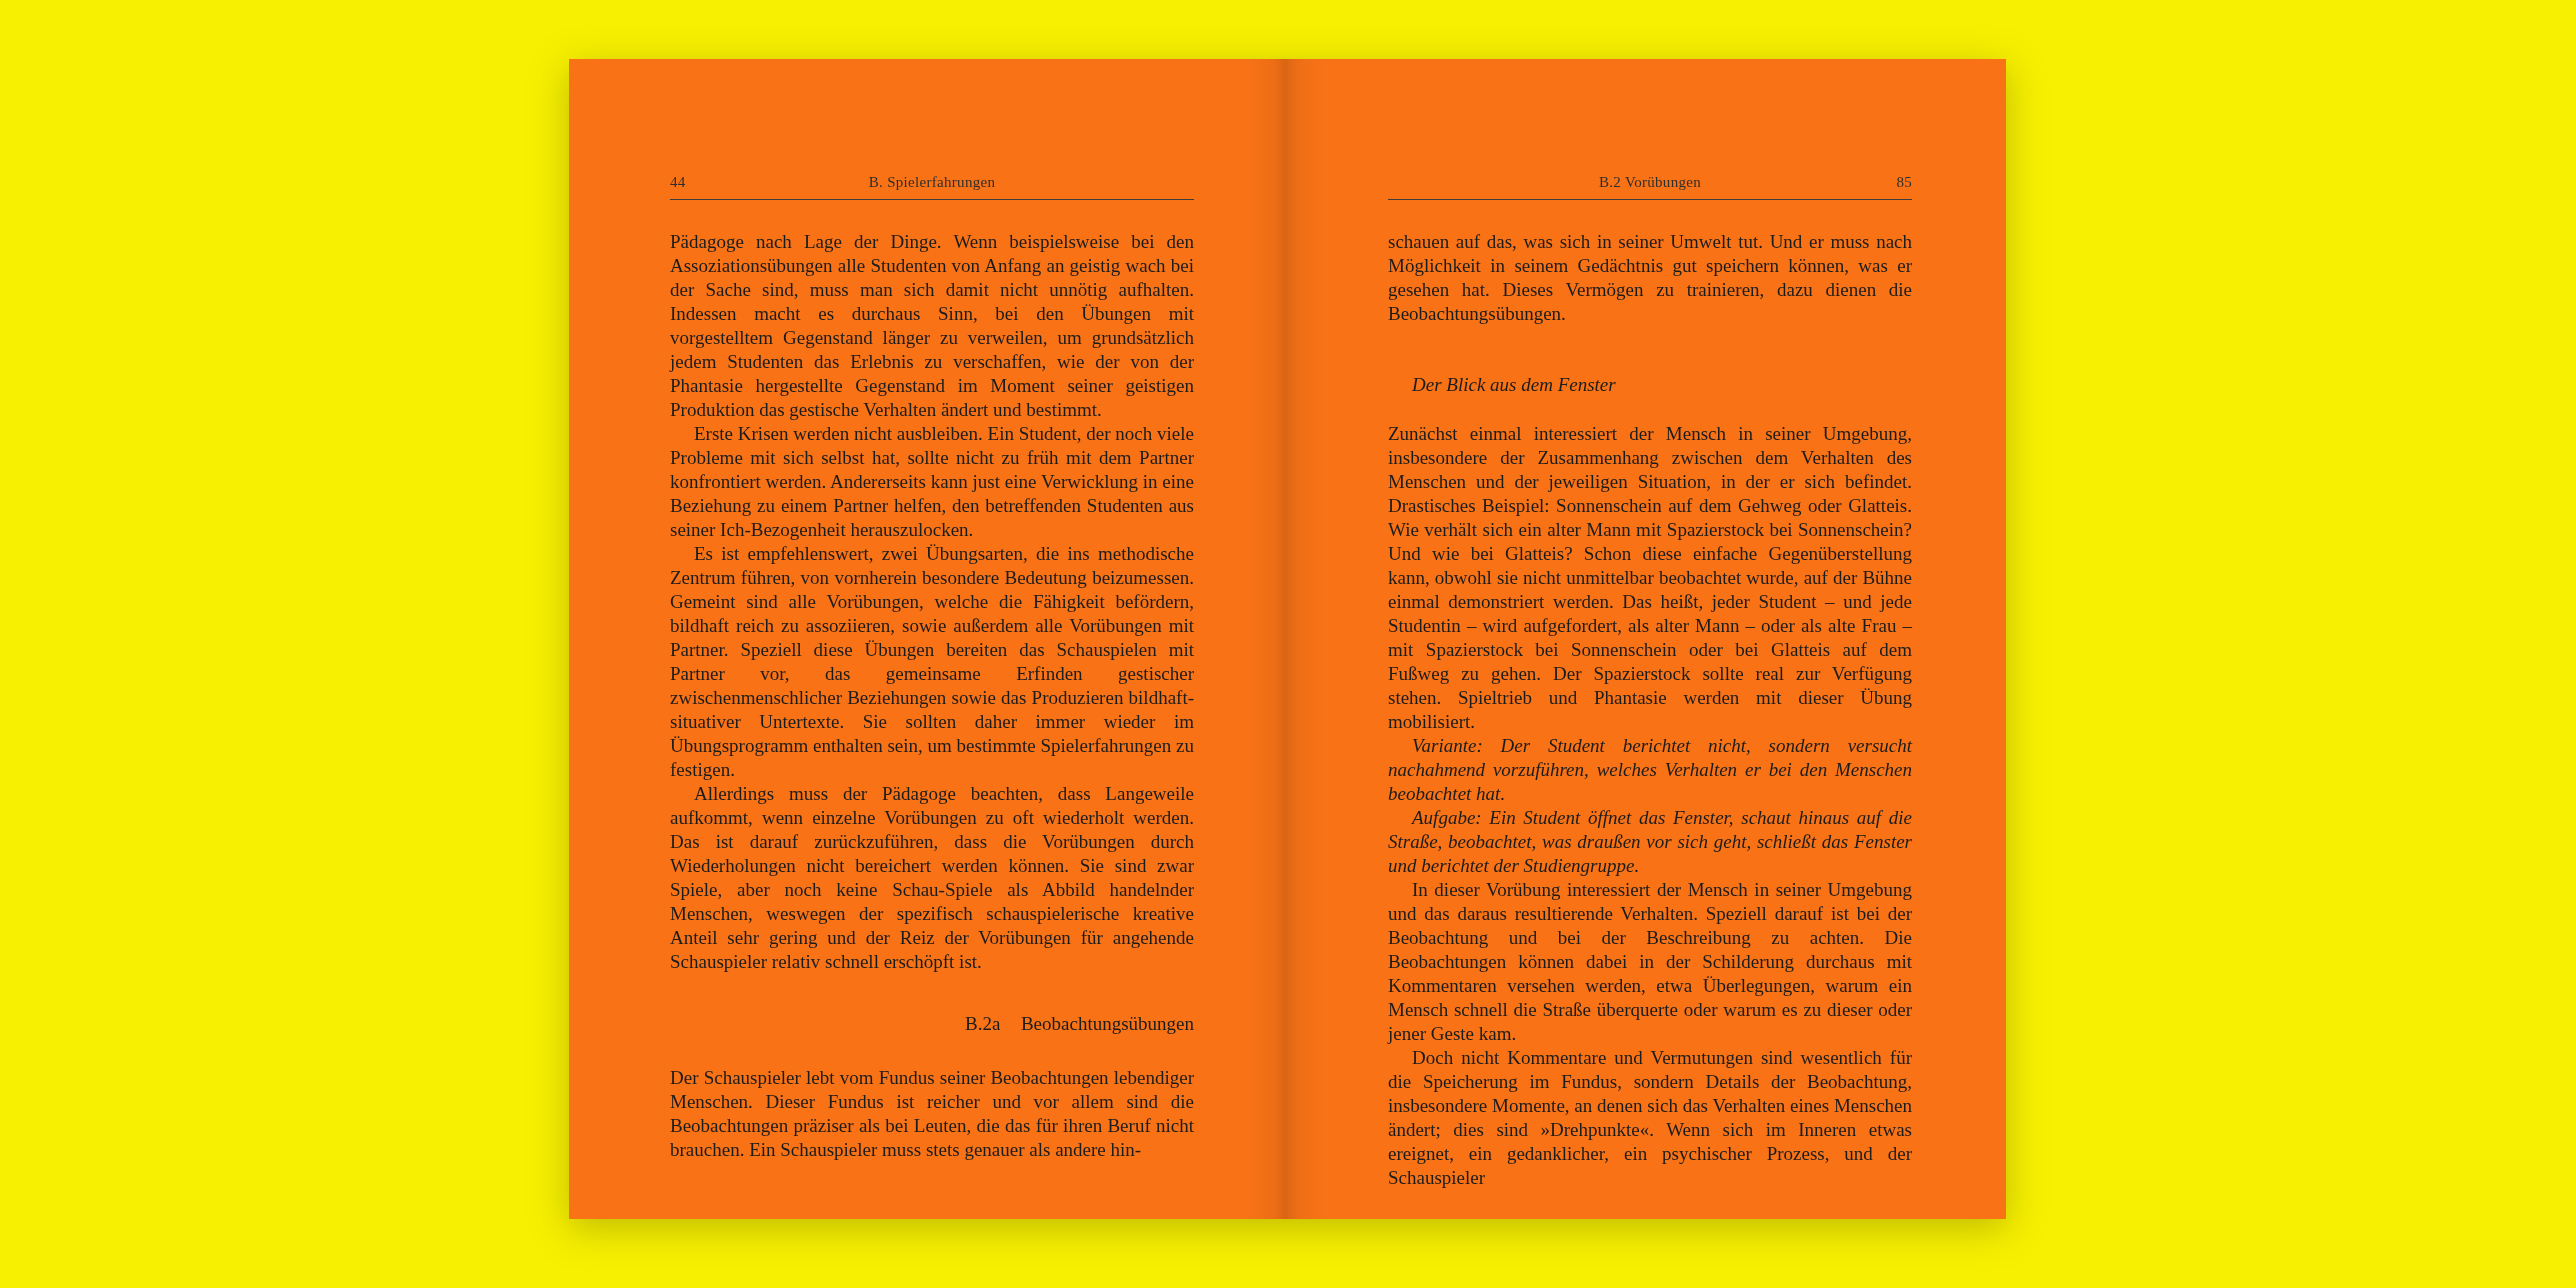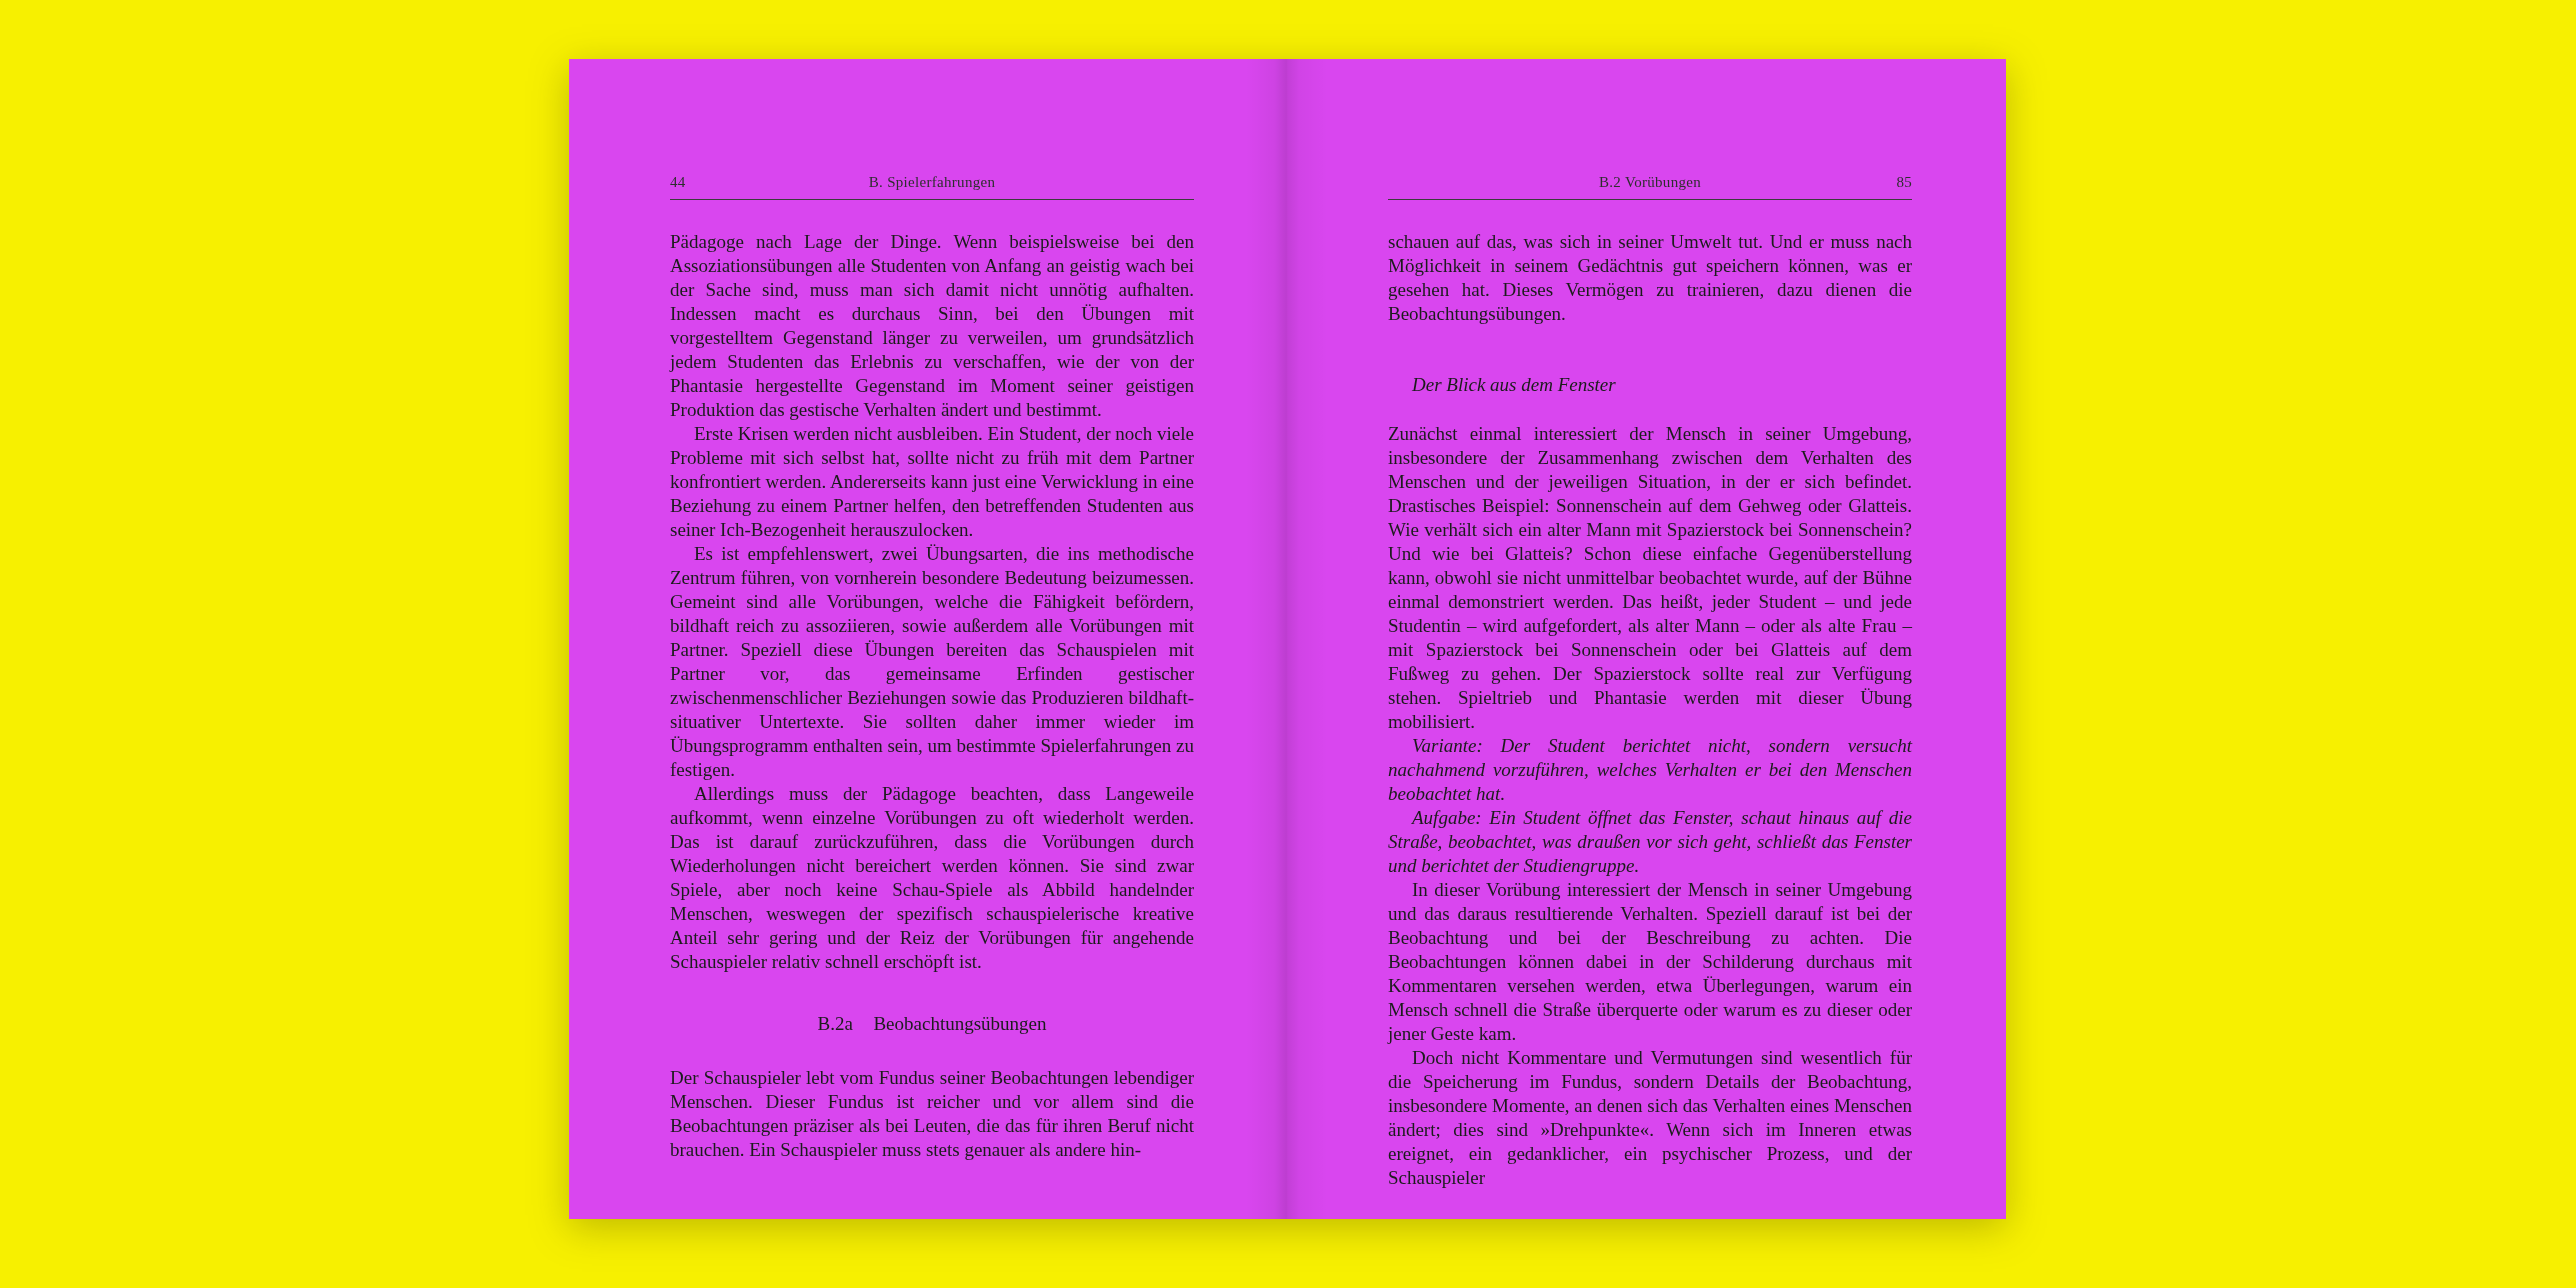--- a/index.html
+++ b/index.html
@@ -25,7 +25,7 @@
     top: 59px;
     width: 1437px;
     height: 1160px;
-    background: #d946ef;
+    background: #f97316;
     box-shadow: 0 9.3px 36px rgba(90, 85, 0, 0.35);
   }
   .page {

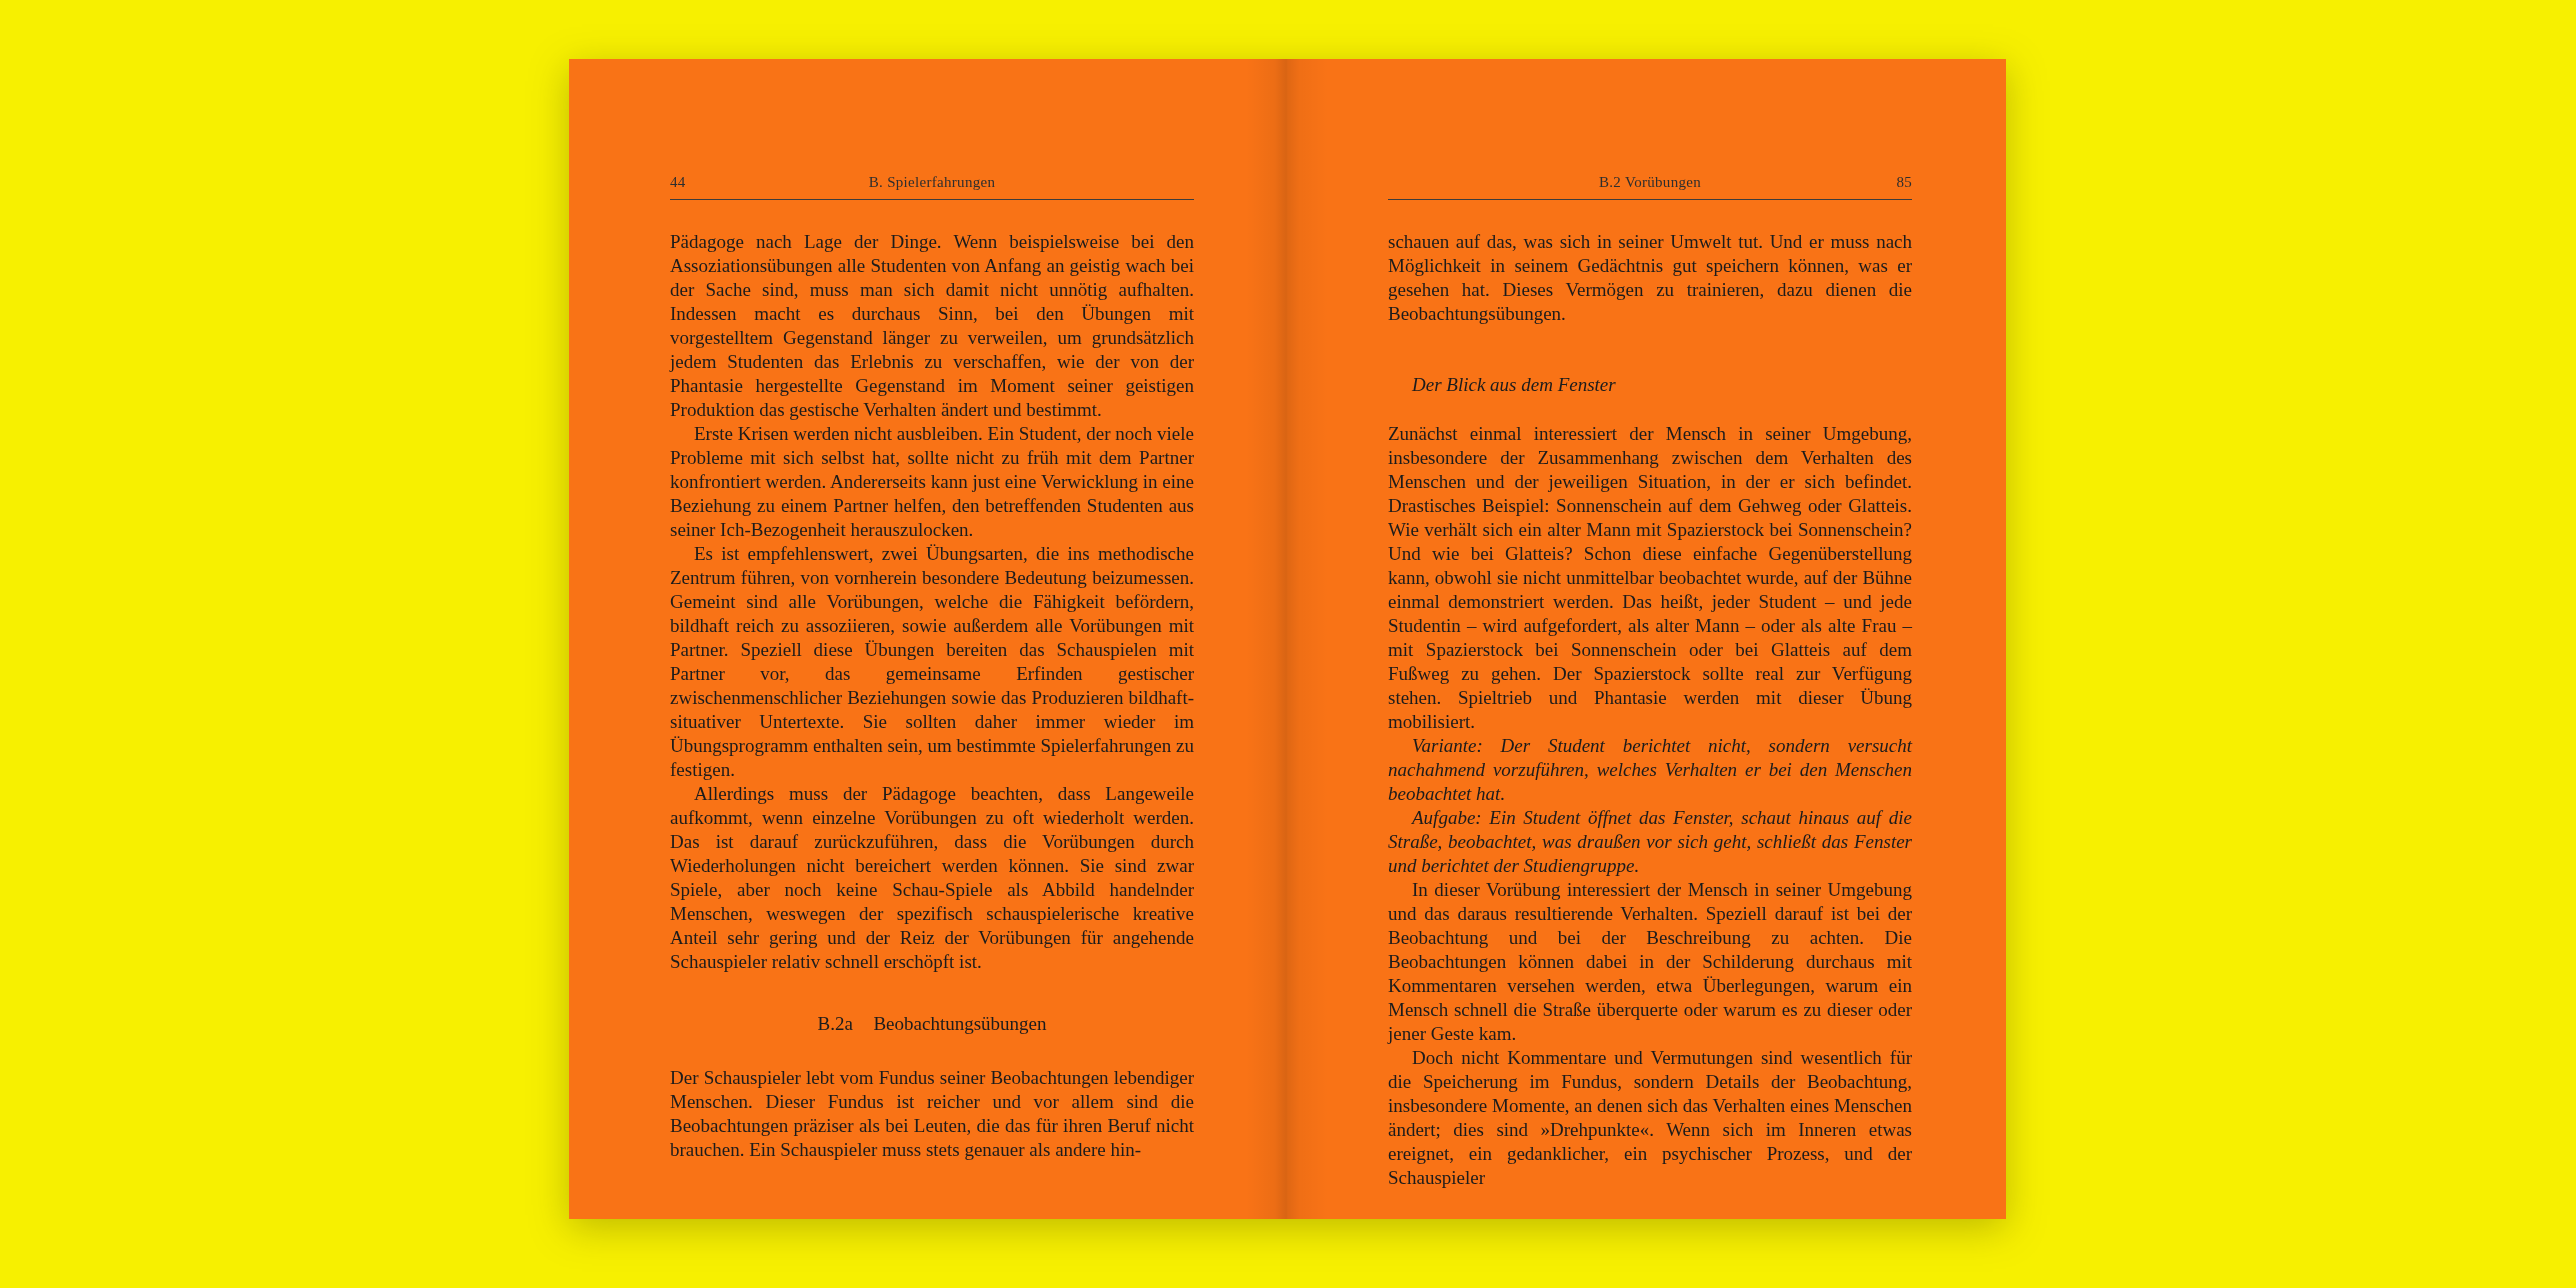--- a/index.html
+++ b/index.html
@@ -100,7 +100,7 @@
   .section-heading {
     margin-top: 38px !important;
     margin-bottom: 30px !important;
-    text-align: center;
+    text-align: right;
   }
   .section-heading .sec-label {
     margin-right: 20.6px;

